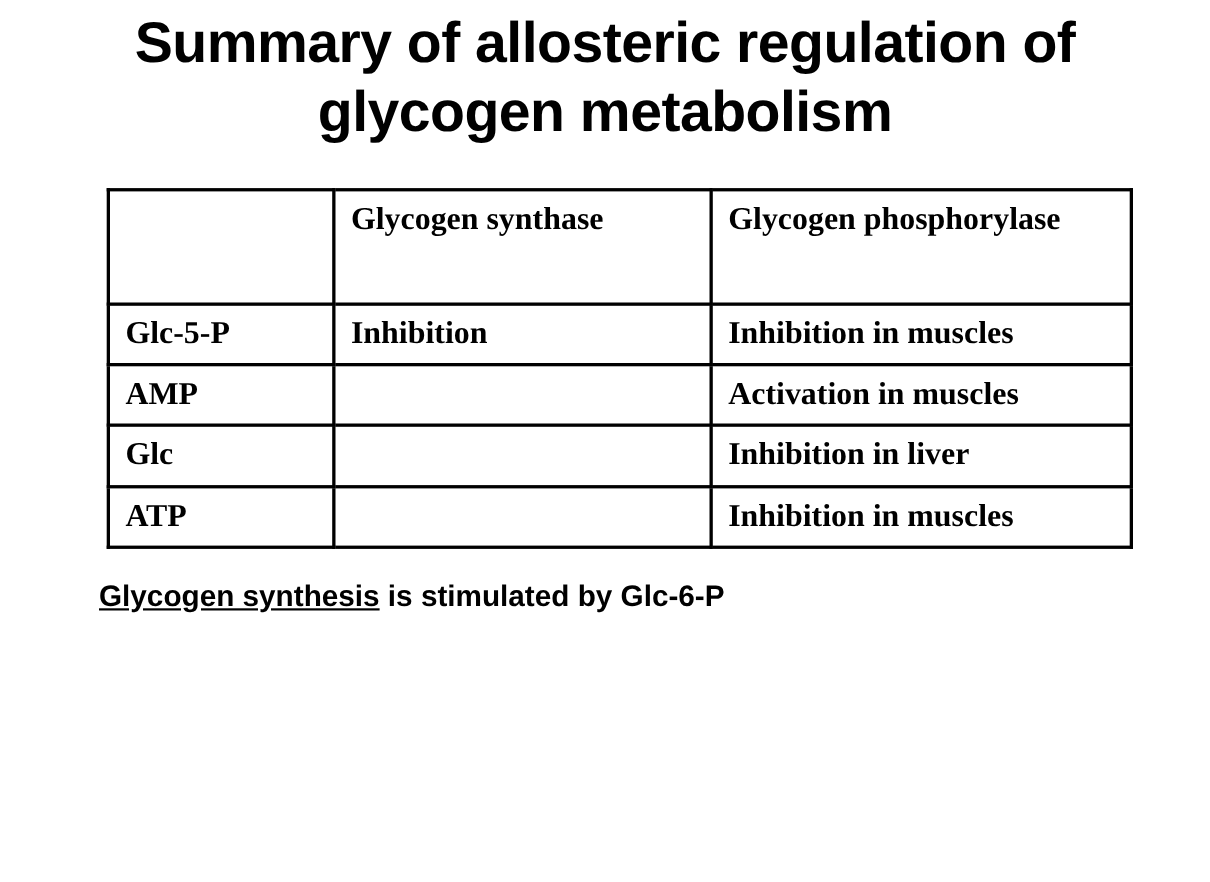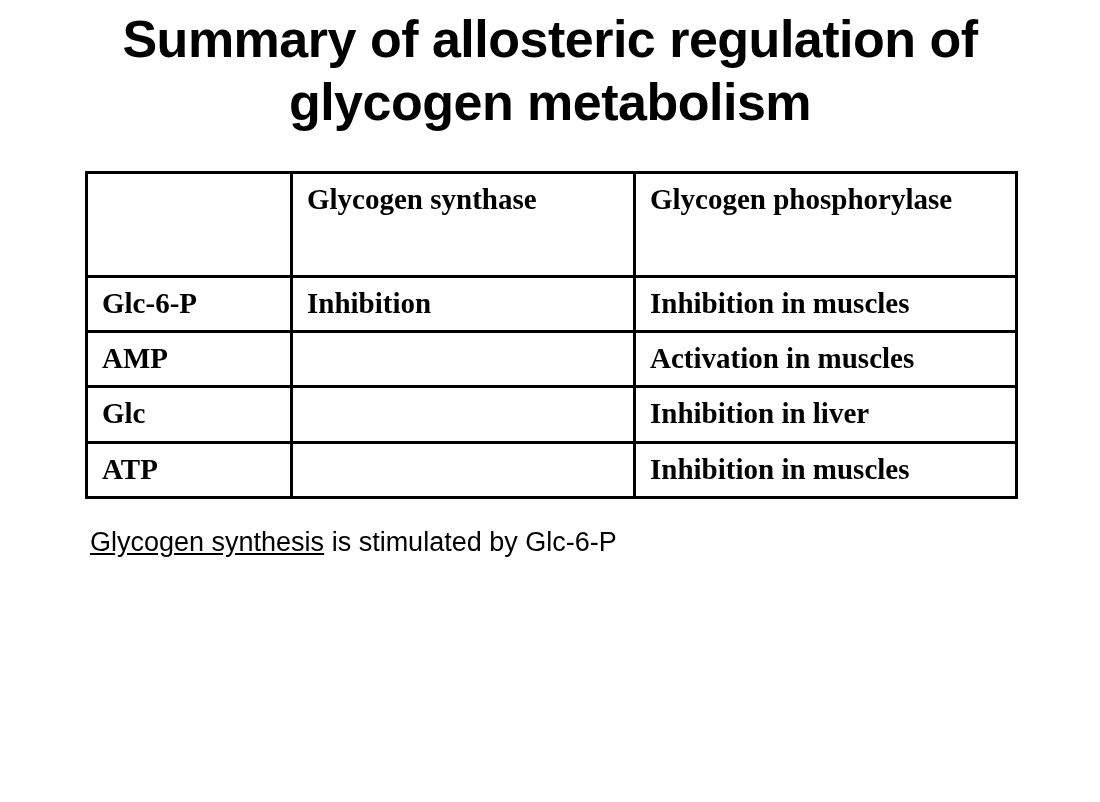--- a/index.html
+++ b/index.html
@@ -42,6 +42,7 @@
     font-family: "Liberation Serif", serif;
     font-weight: bold;
     font-size: 29px;
+    margin-left: 12px;
   }
   table.summary td, table.summary th {
     border: 3px solid #000000;

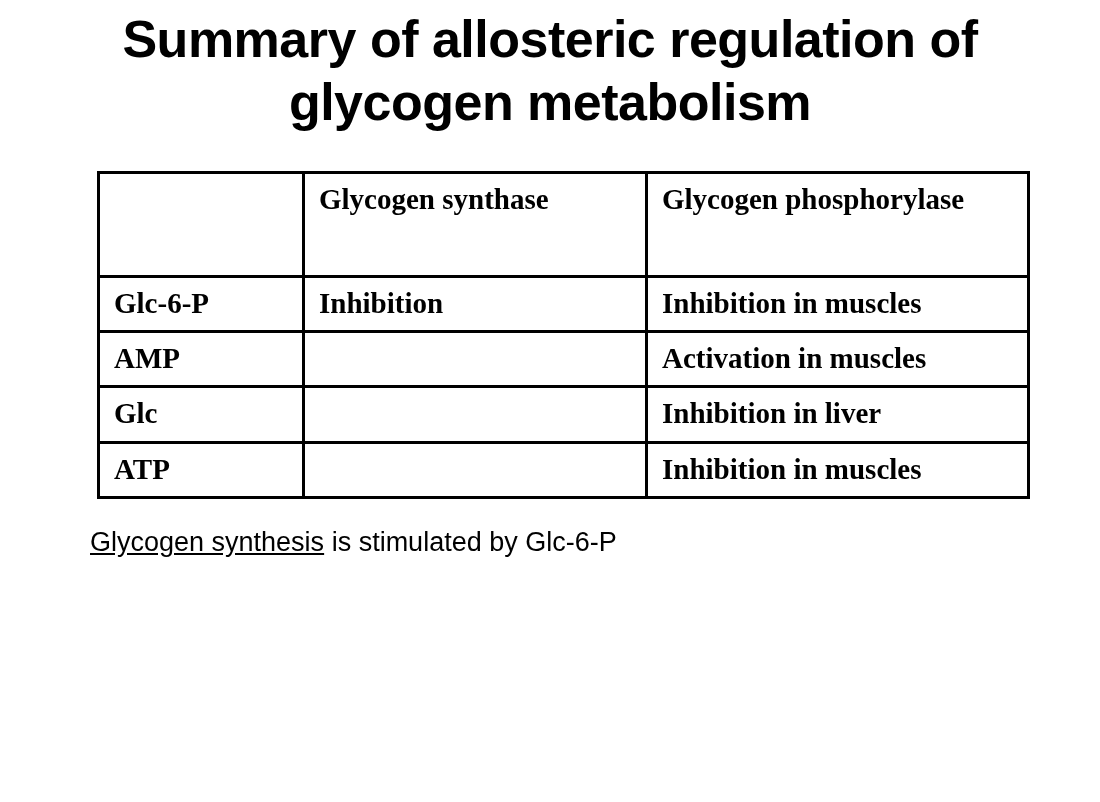--- a/index.html
+++ b/index.html
@@ -99,7 +99,7 @@
       </thead>
       <tbody>
         <tr>
-          <td>Glc-6-P</td>
+          <td>Glc-5-P</td>
           <td>Inhibition</td>
           <td>Inhibition  in muscles</td>
         </tr>

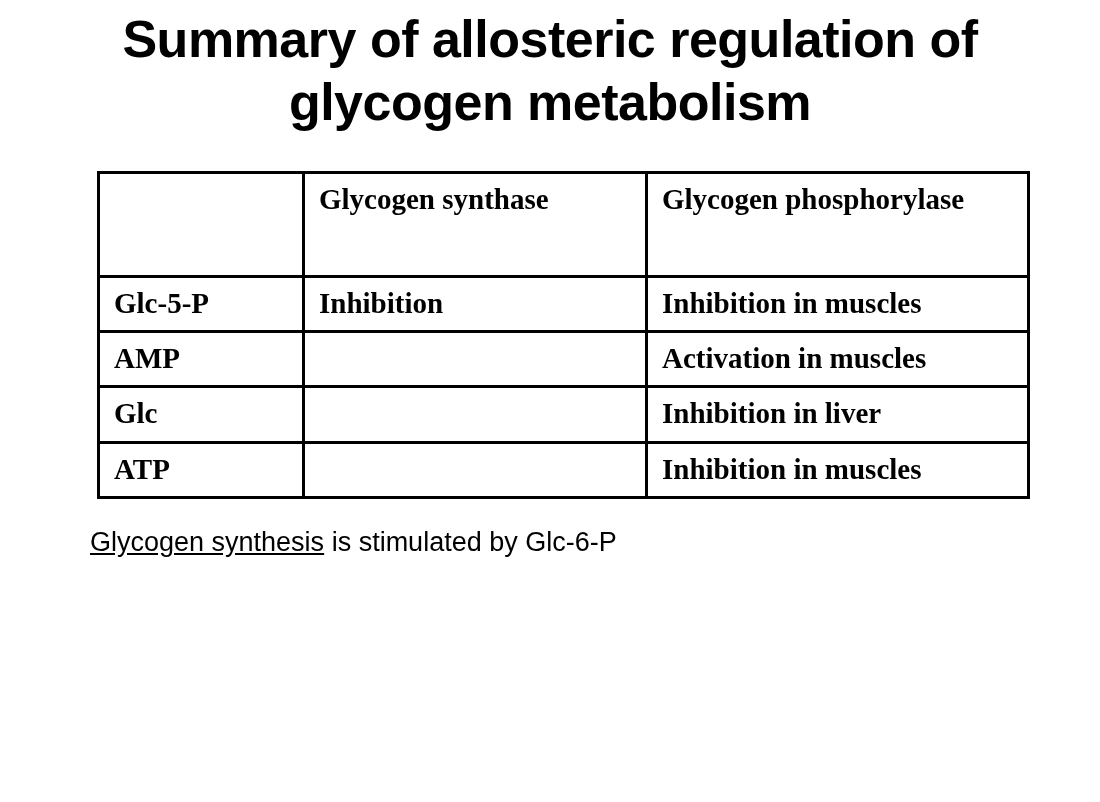--- a/index.html
+++ b/index.html
@@ -67,7 +67,7 @@
   }
   .note {
     font-family: "Liberation Sans", sans-serif;
-    font-weight: normal;
+    font-weight: bold;
     font-size: 27px;
     line-height: 1.33;
     margin: 0 0 26px 0;

